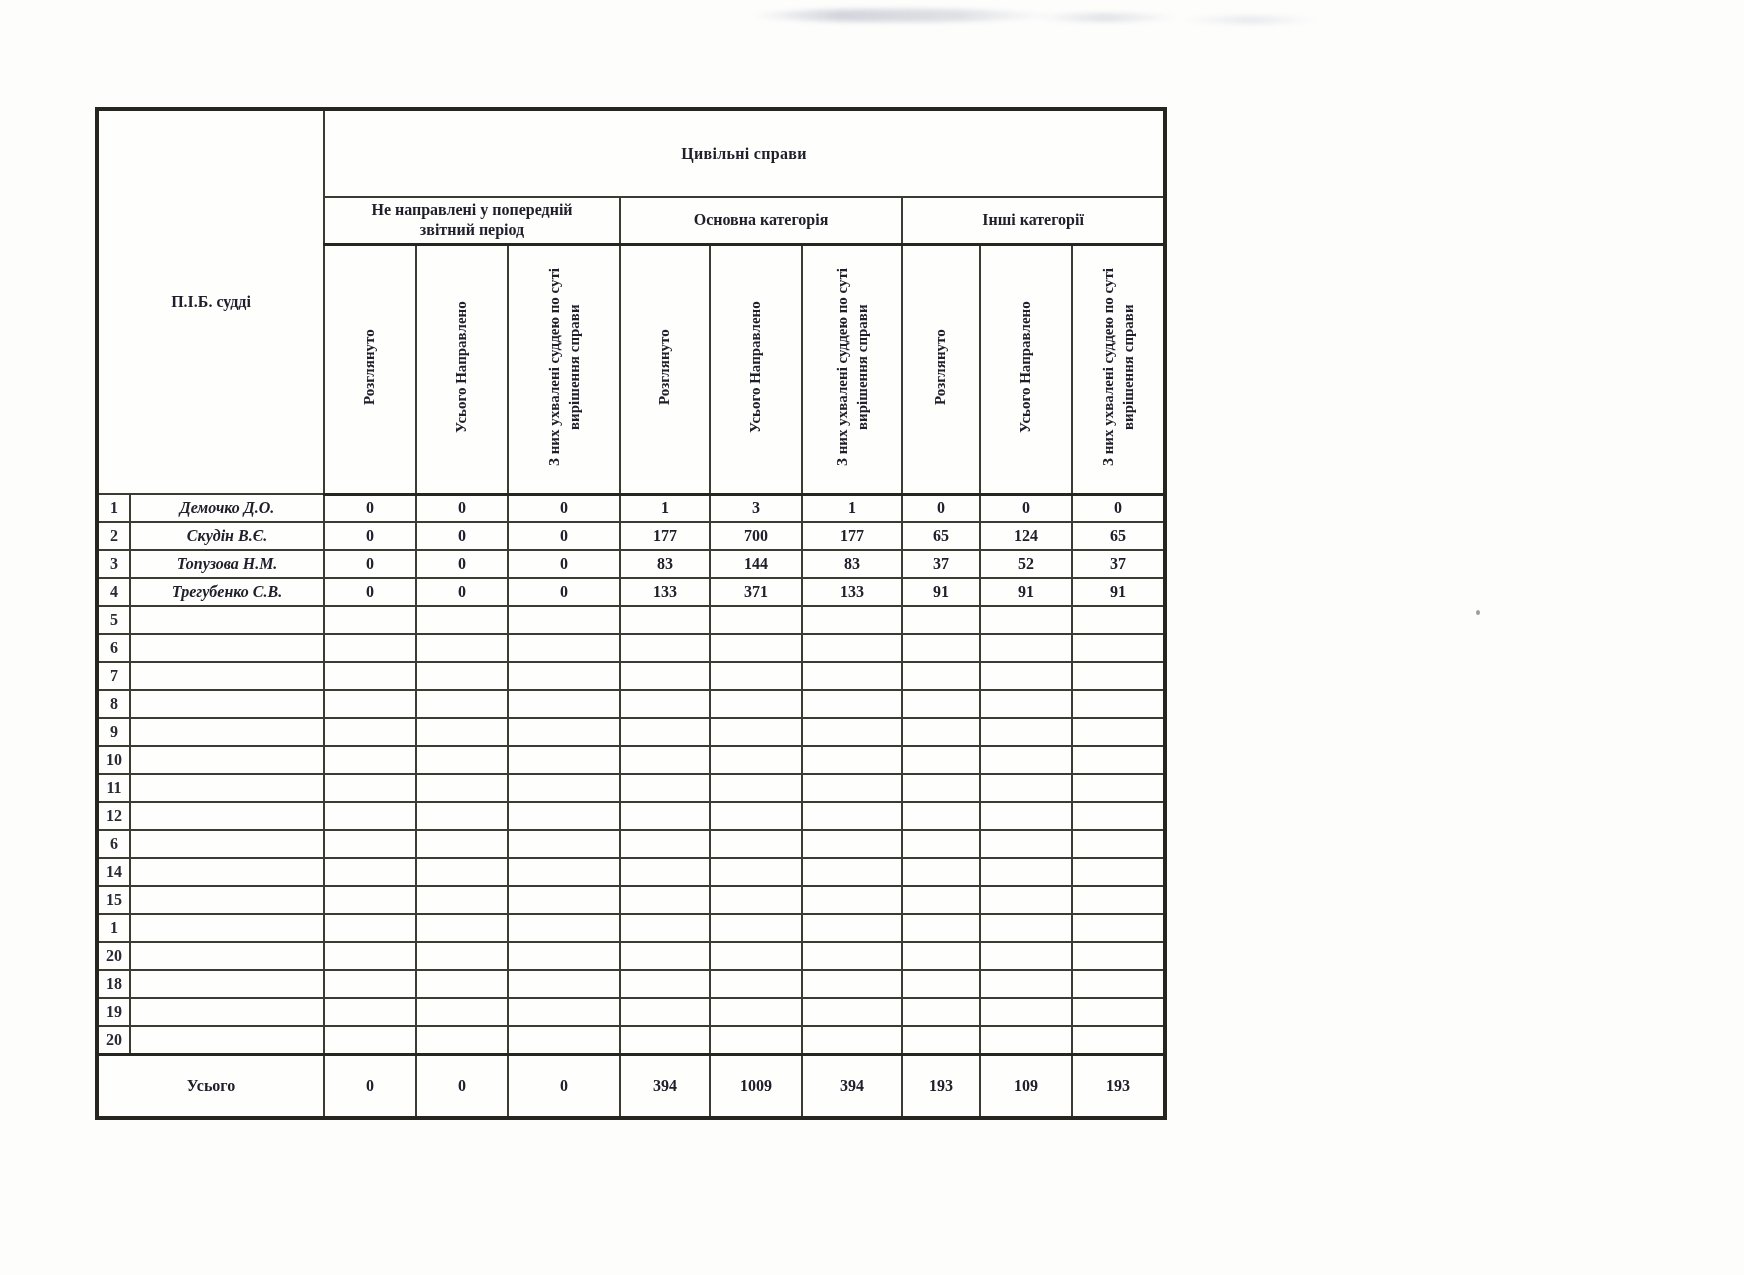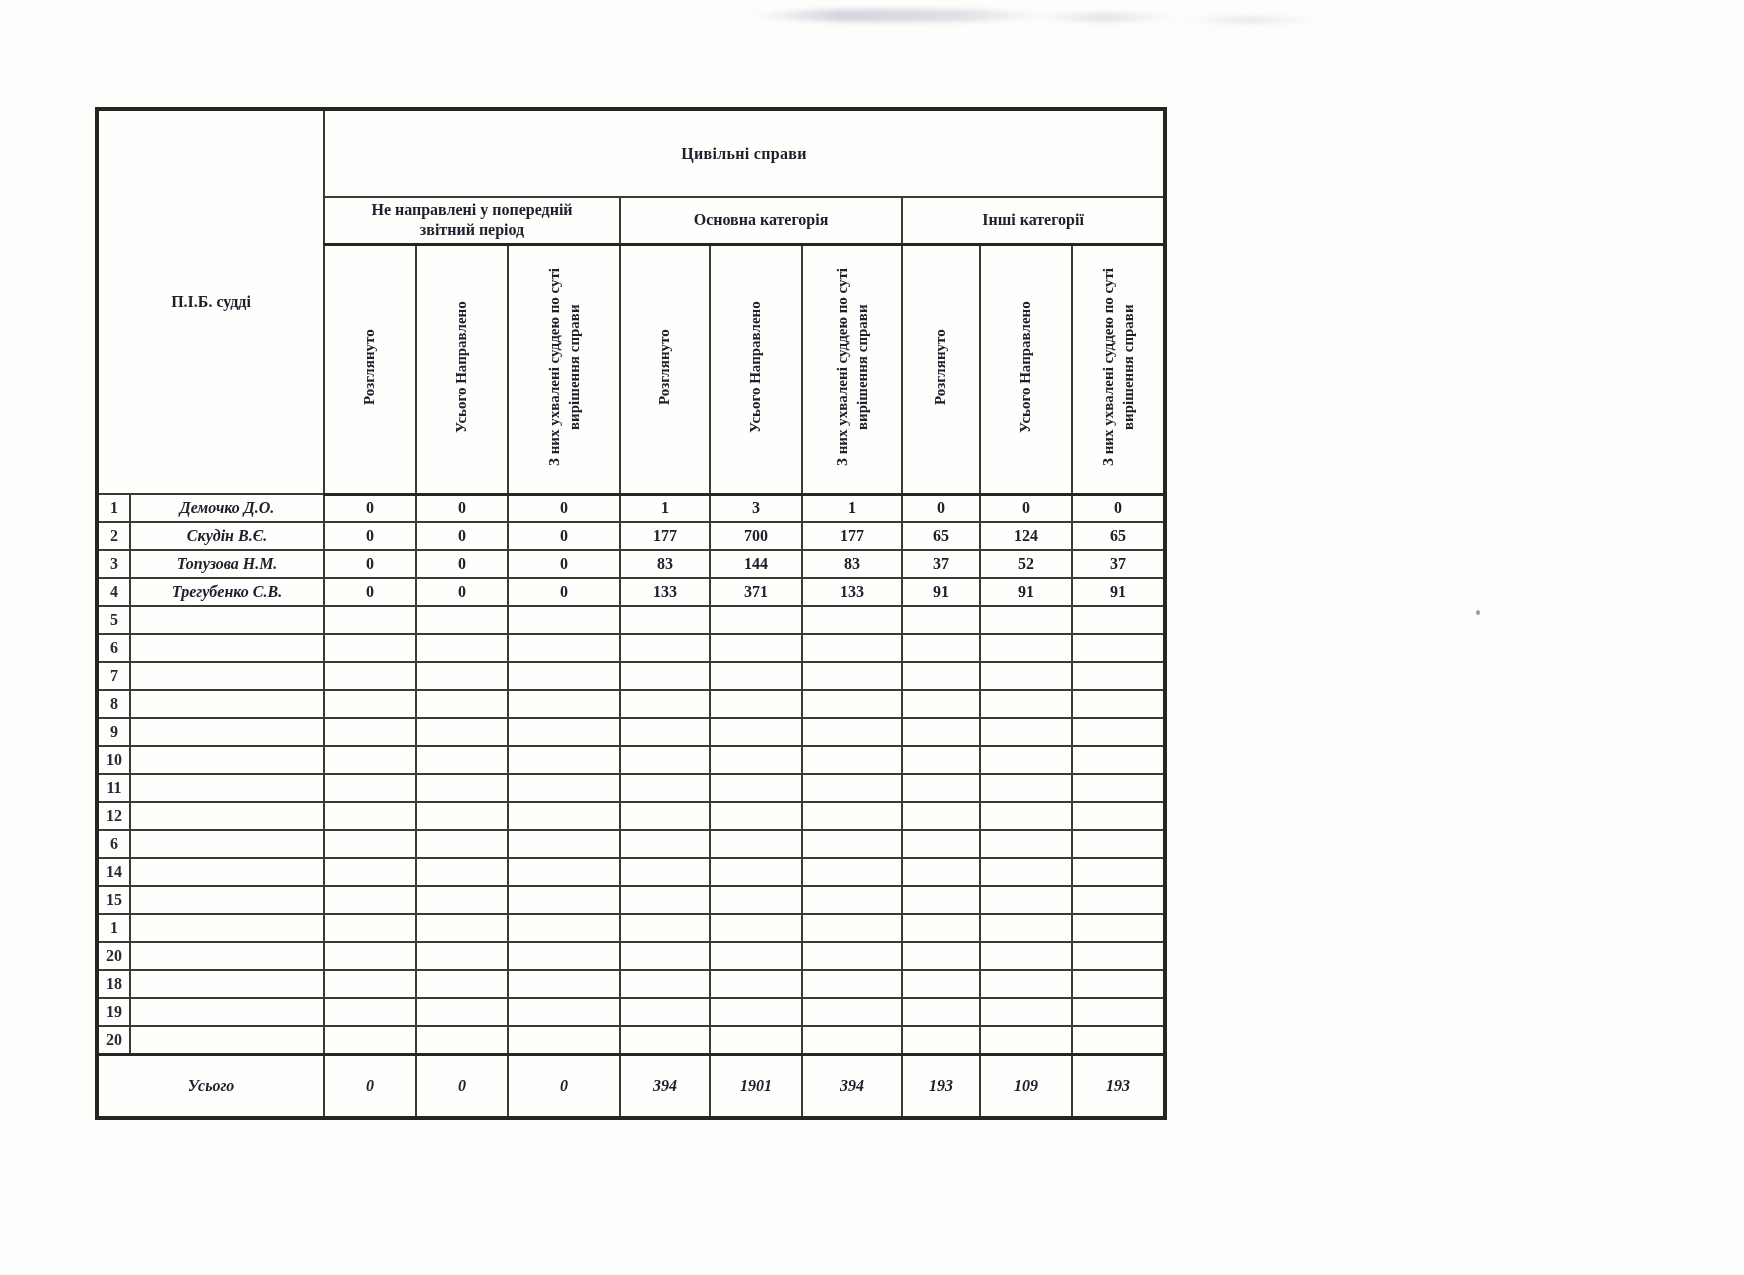--- a/index.html
+++ b/index.html
@@ -39,7 +39,7 @@
   tr.r-groups{height:47px;}
   tr.r-metrics{height:250px;}
   tr.body-row{height:28px;}
-  tr.total-row{height:64px;font-style:italic;}
+  tr.total-row{height:64px;}
   tr.r-groups td{border-bottom:3px solid #26251f;font-size:16px;}
   tr.r-metrics td{border-bottom:3px solid #26251f;}
   tr.total-row td{border-top:3px solid #26251f;font-size:16px;}

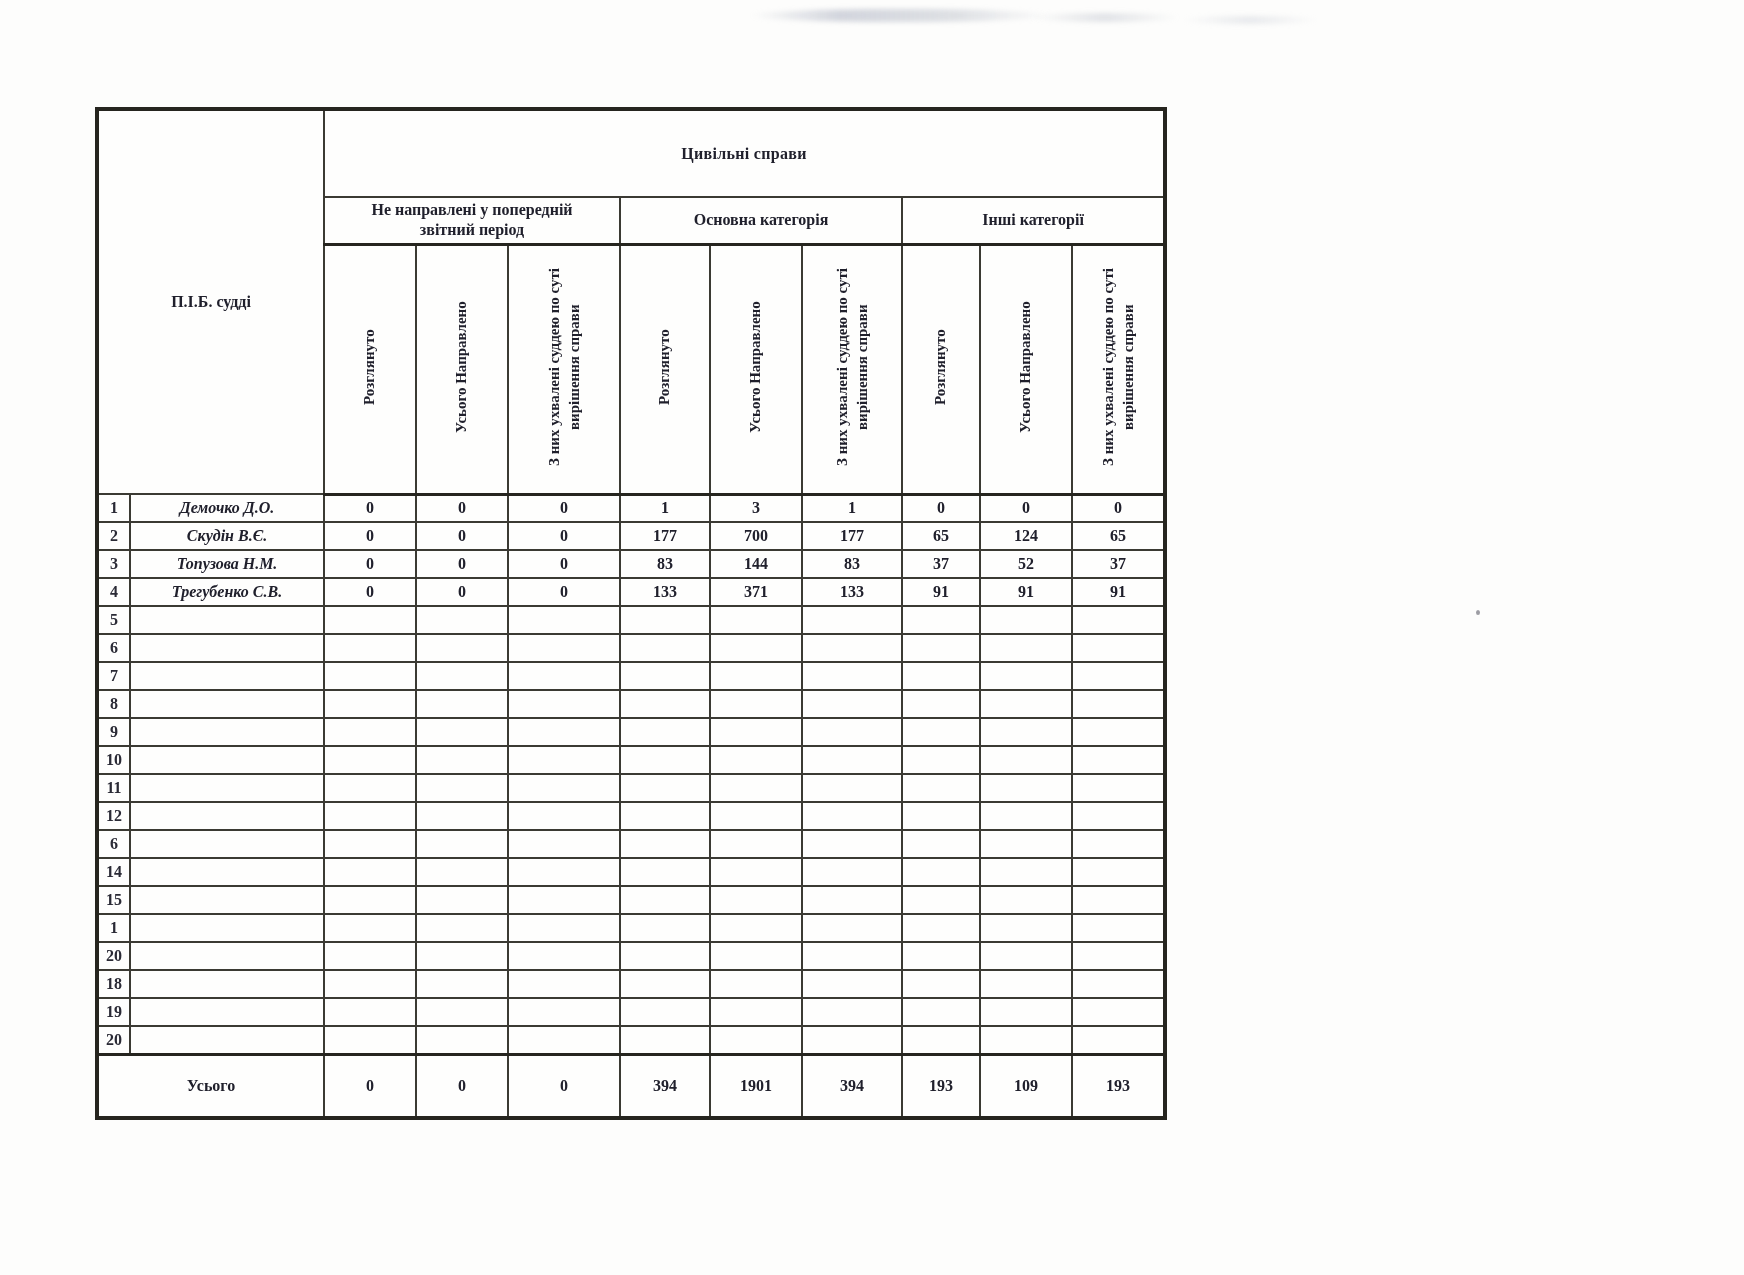--- a/index.html
+++ b/index.html
@@ -373,7 +373,7 @@
       <td class="valcell">0</td>
       <td class="valcell">0</td>
       <td class="valcell gl">394</td>
-      <td class="valcell">1901</td>
+      <td class="valcell">1009</td>
       <td class="valcell">394</td>
       <td class="valcell gl">193</td>
       <td class="valcell">109</td>

